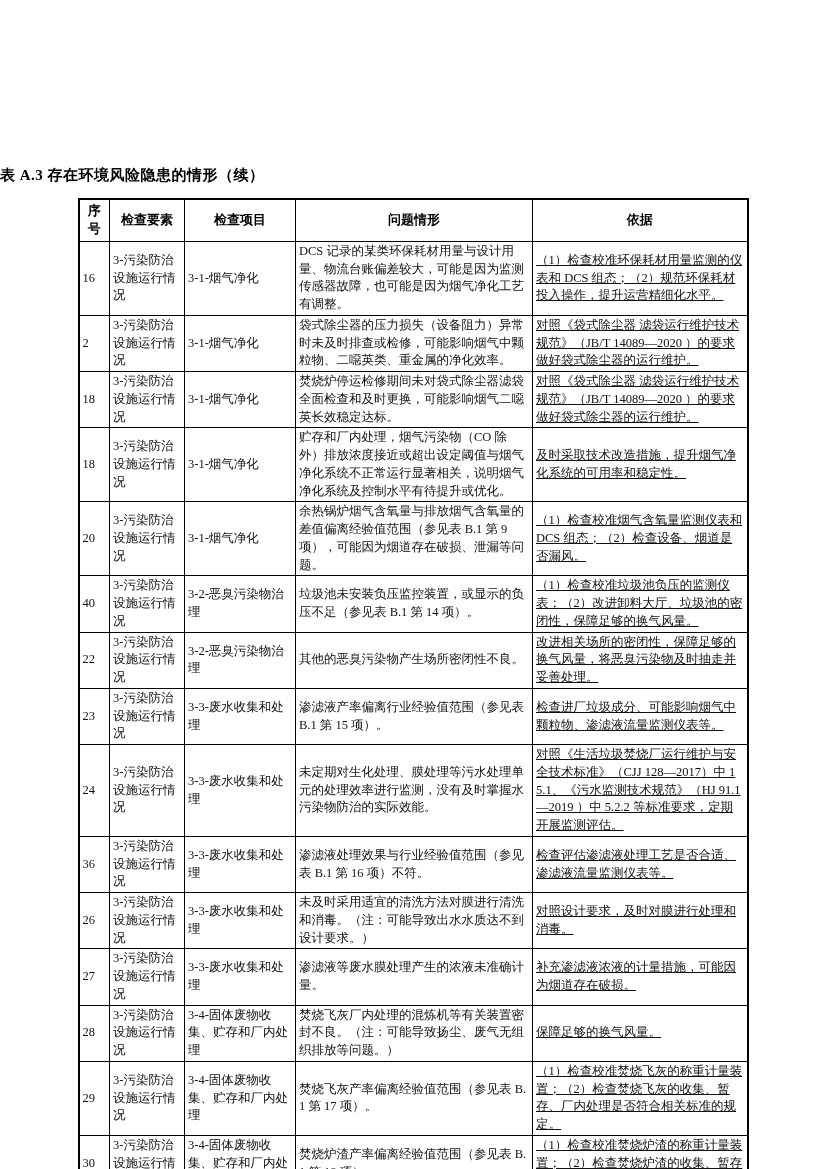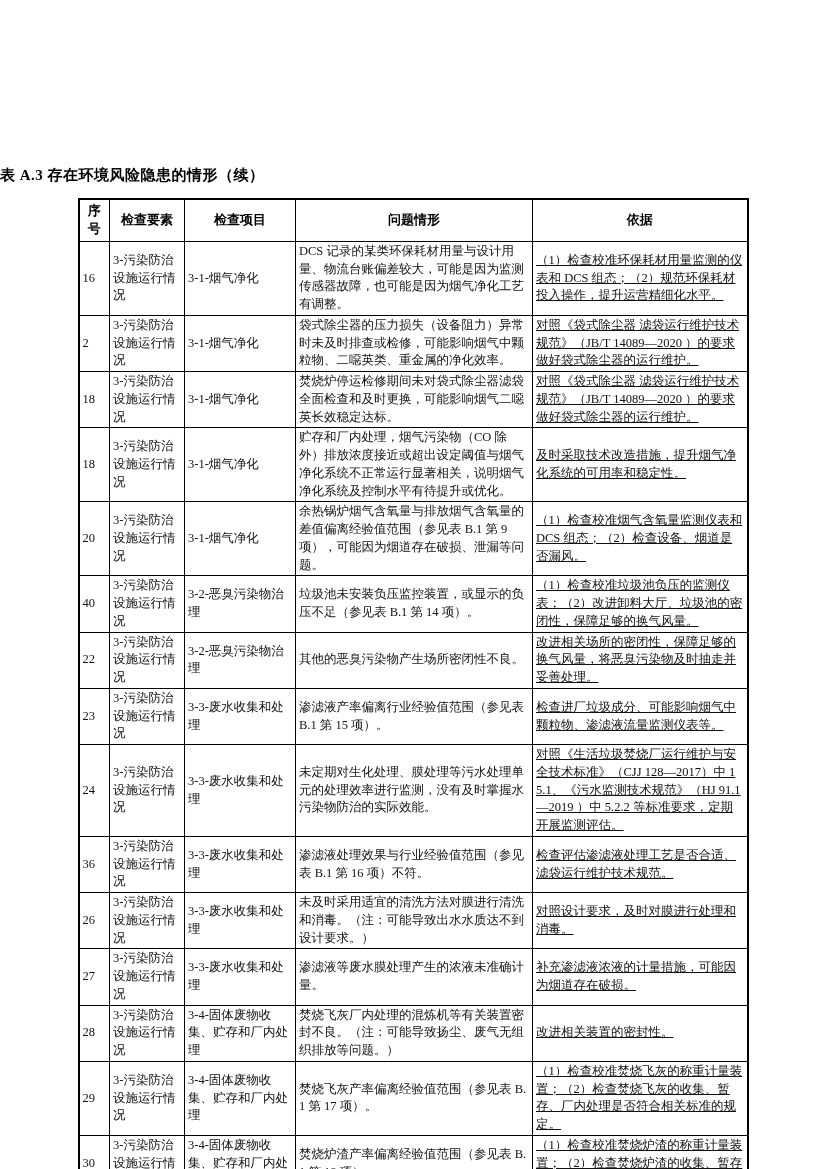--- a/index.html
+++ b/index.html
@@ -125,7 +125,7 @@
           <td class="c-element">3-污染防治设施运行情况</td>
           <td class="c-item">3-3-废水收集和处理</td>
           <td class="c-problem">渗滤液处理效果与行业经验值范围（参见表 B.1 第 16 项）不符。</td>
-          <td class="c-basis">检查评估渗滤液处理工艺是否合适、滤袋运行维护技术规范。</td>
+          <td class="c-basis">检查评估渗滤液处理工艺是否合适、渗滤液流量监测仪表等。</td>
         </tr>
         <tr>
           <td class="c-no">26</td>

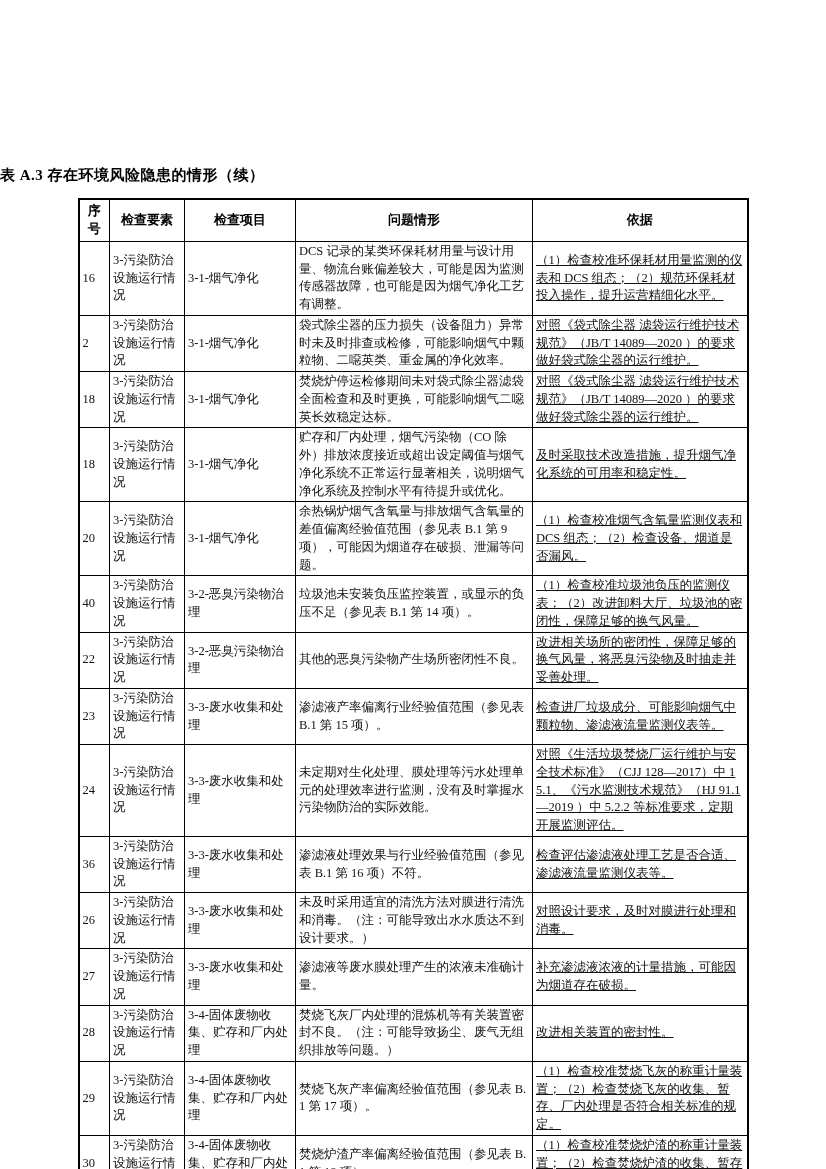--- a/index.html
+++ b/index.html
@@ -146,7 +146,7 @@
           <td class="c-element">3-污染防治设施运行情况</td>
           <td class="c-item">3-4-固体废物收集、贮存和厂内处理</td>
           <td class="c-problem">焚烧飞灰厂内处理的混炼机等有关装置密封不良。（注：可能导致扬尘、废气无组织排放等问题。）</td>
-          <td class="c-basis">改进相关装置的密封性。</td>
+          <td class="c-basis">保障足够的换气风量。</td>
         </tr>
         <tr>
           <td class="c-no">29</td>

